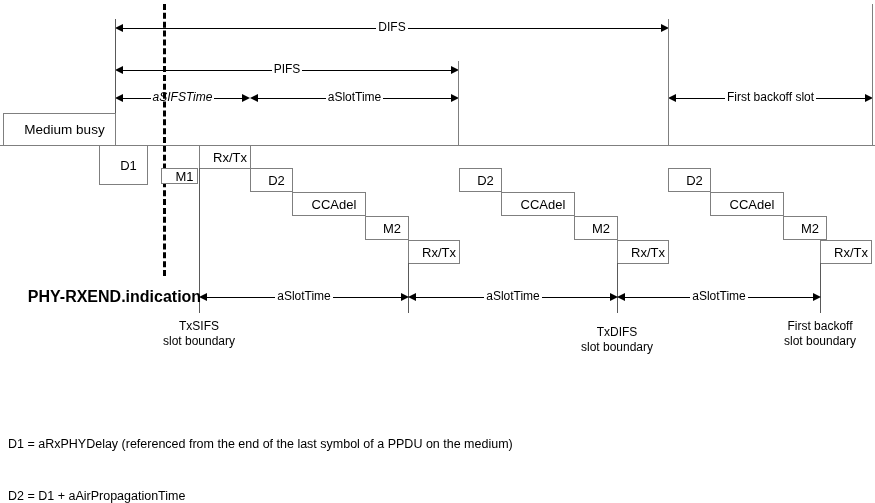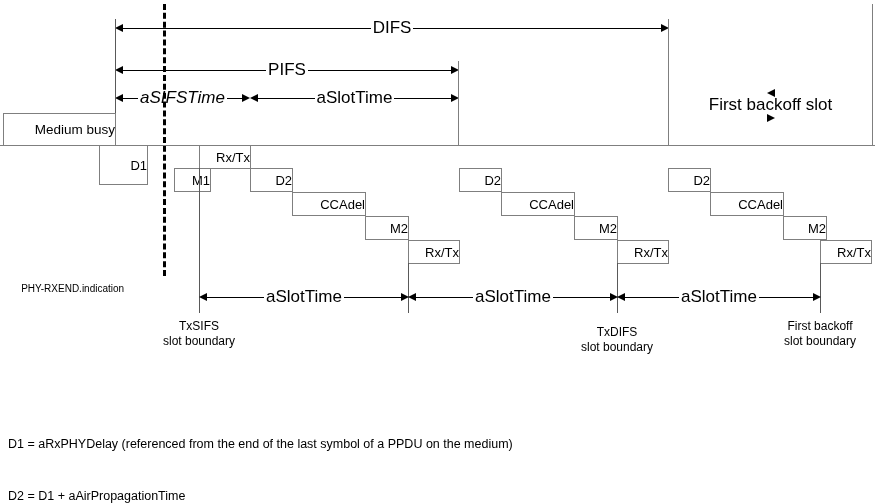--- a/index.html
+++ b/index.html
@@ -68,7 +68,7 @@
   .dim .lbl {
     flex: 0 0 auto;
     padding: 0 2px;
-    font-size: 17px;
+    font-size: 12px;
     line-height: 1;
     white-space: nowrap;
     transform: translateY(-1px);

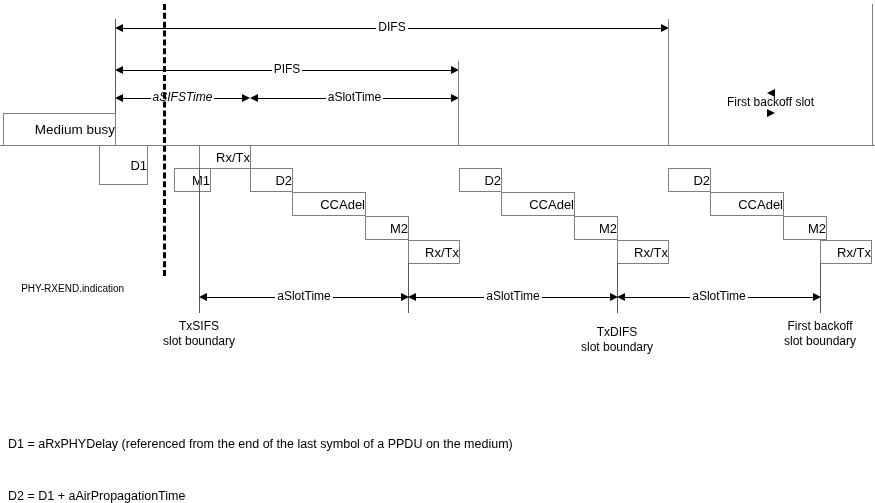--- a/index.html
+++ b/index.html
@@ -135,7 +135,7 @@
     <span class="ah r"></span>
   </div>
 
-  <div class="dim" style="left:668px; top:89px; width:205px;flex-direction:column;">
+  <div class="dim" style="left:668px; top:89px; width:205px;">
     <span class="ah l"></span>
     <span class="seg"></span>
     <span class="lbl">First backoff slot</span>

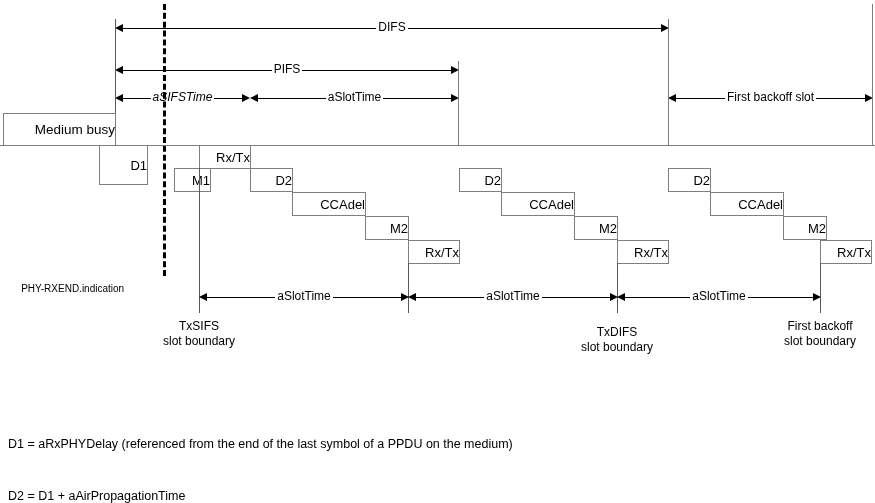--- a/index.html
+++ b/index.html
@@ -33,7 +33,7 @@
     color: #000;
     white-space: nowrap;
   }
-  .box.left { justify-content: flex-end; padding-left: 10px; }
+  .box.left { justify-content: center; padding-left: 10px; }
 
   
   .vline {

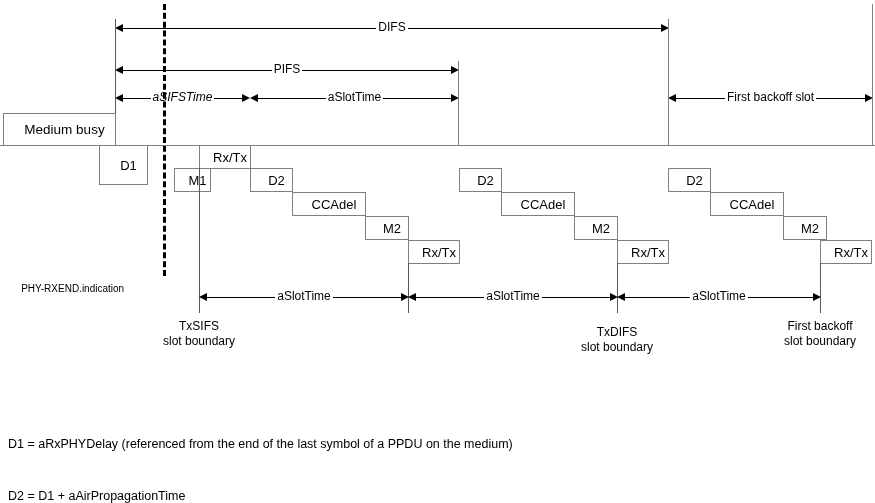--- a/index.html
+++ b/index.html
@@ -159,7 +159,7 @@
   <div class="box left" style="left:99px; top:145px; width:49px; height:40px;">
     <span>D1</span>
   </div>
-  <div class="box left" style="left:174px; top:168px; width:37px; height:24px;">
+  <div class="box left" style="left:161px; top:168px; width:37px; height:16px;">
     <span>M1</span>
   </div>
 

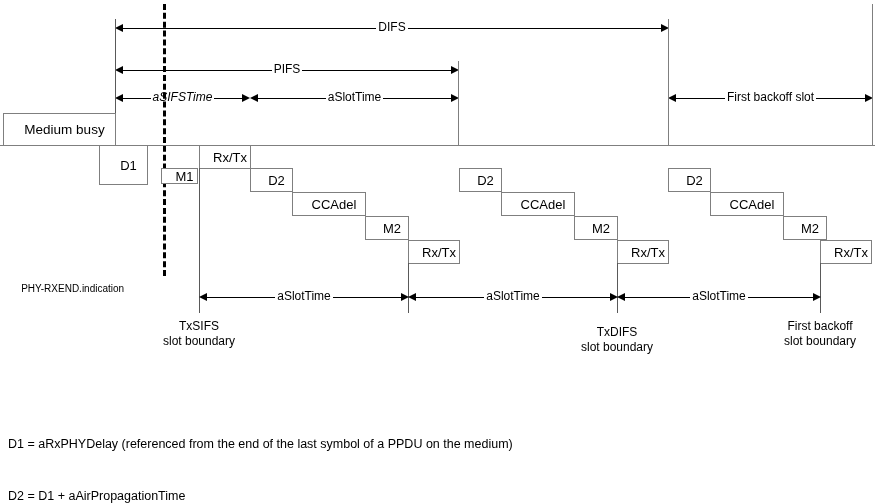--- a/index.html
+++ b/index.html
@@ -210,7 +210,7 @@
   <div class="vline k" style="left:617px; top:263px; height:50px;"></div>
   <div class="vline k" style="left:820px; top:263px; height:50px;"></div>
 
-  <div class="txt" style="left:10px; top:266px; font-size:10px;">
+  <div class="txt" style="left:10px; top:274px; font-size:16px;font-weight:bold;">
     <span>PHY-RXEND.indication</span>
   </div>
 

